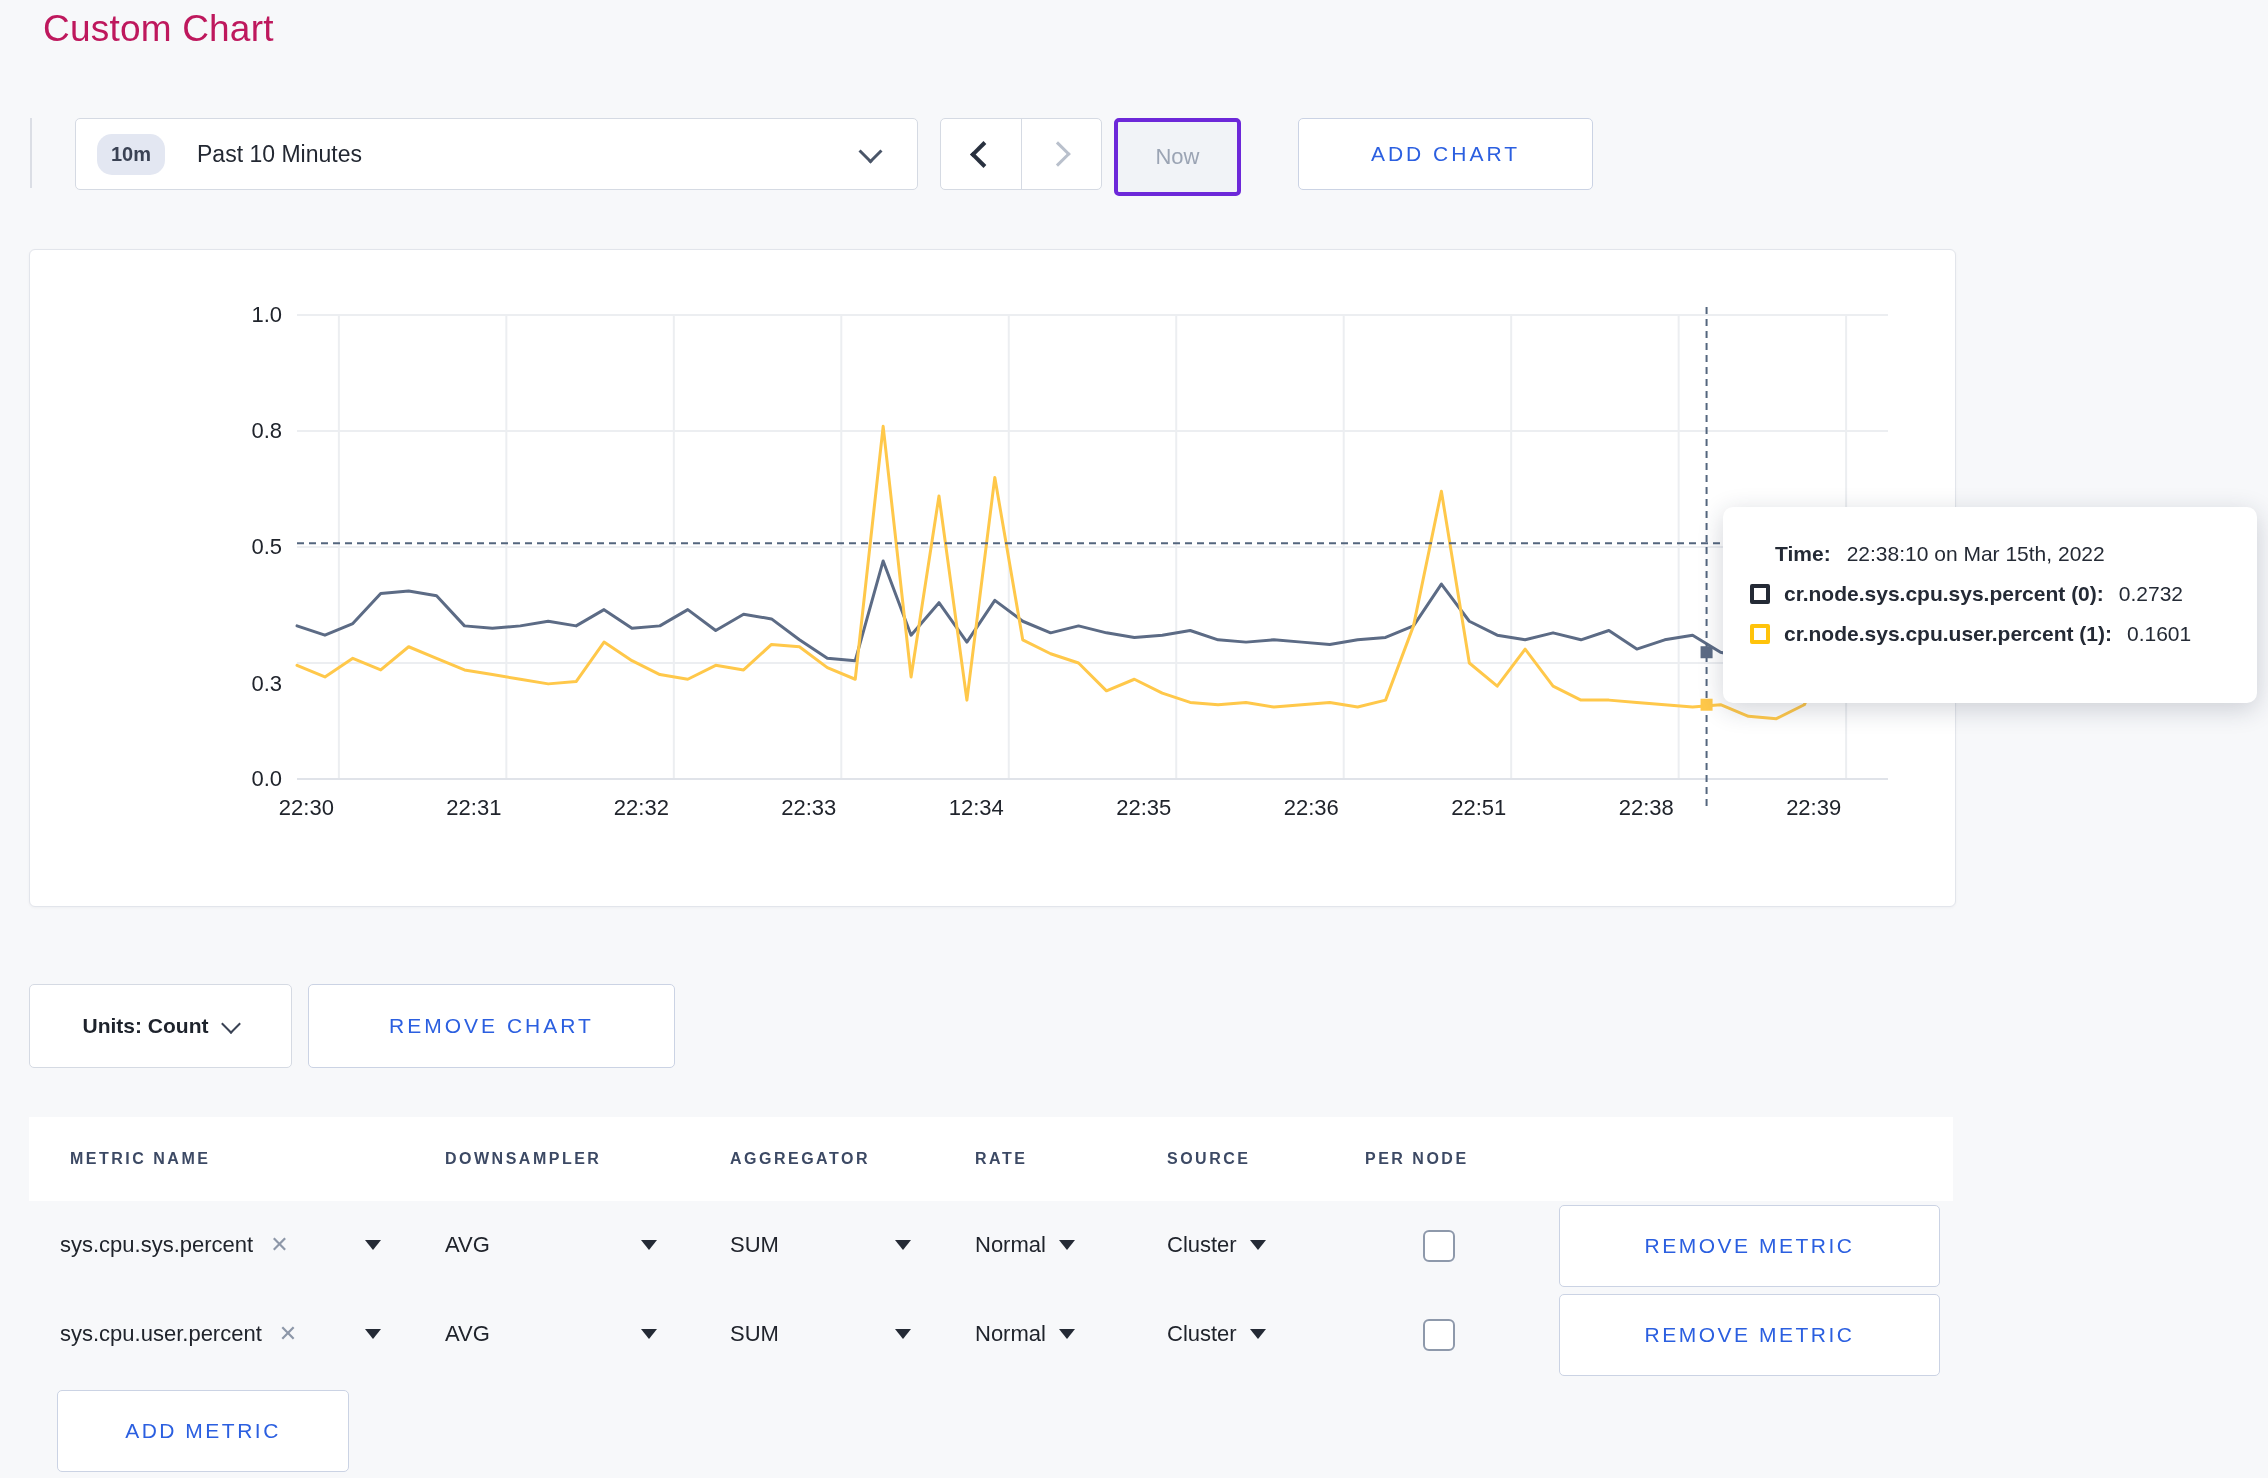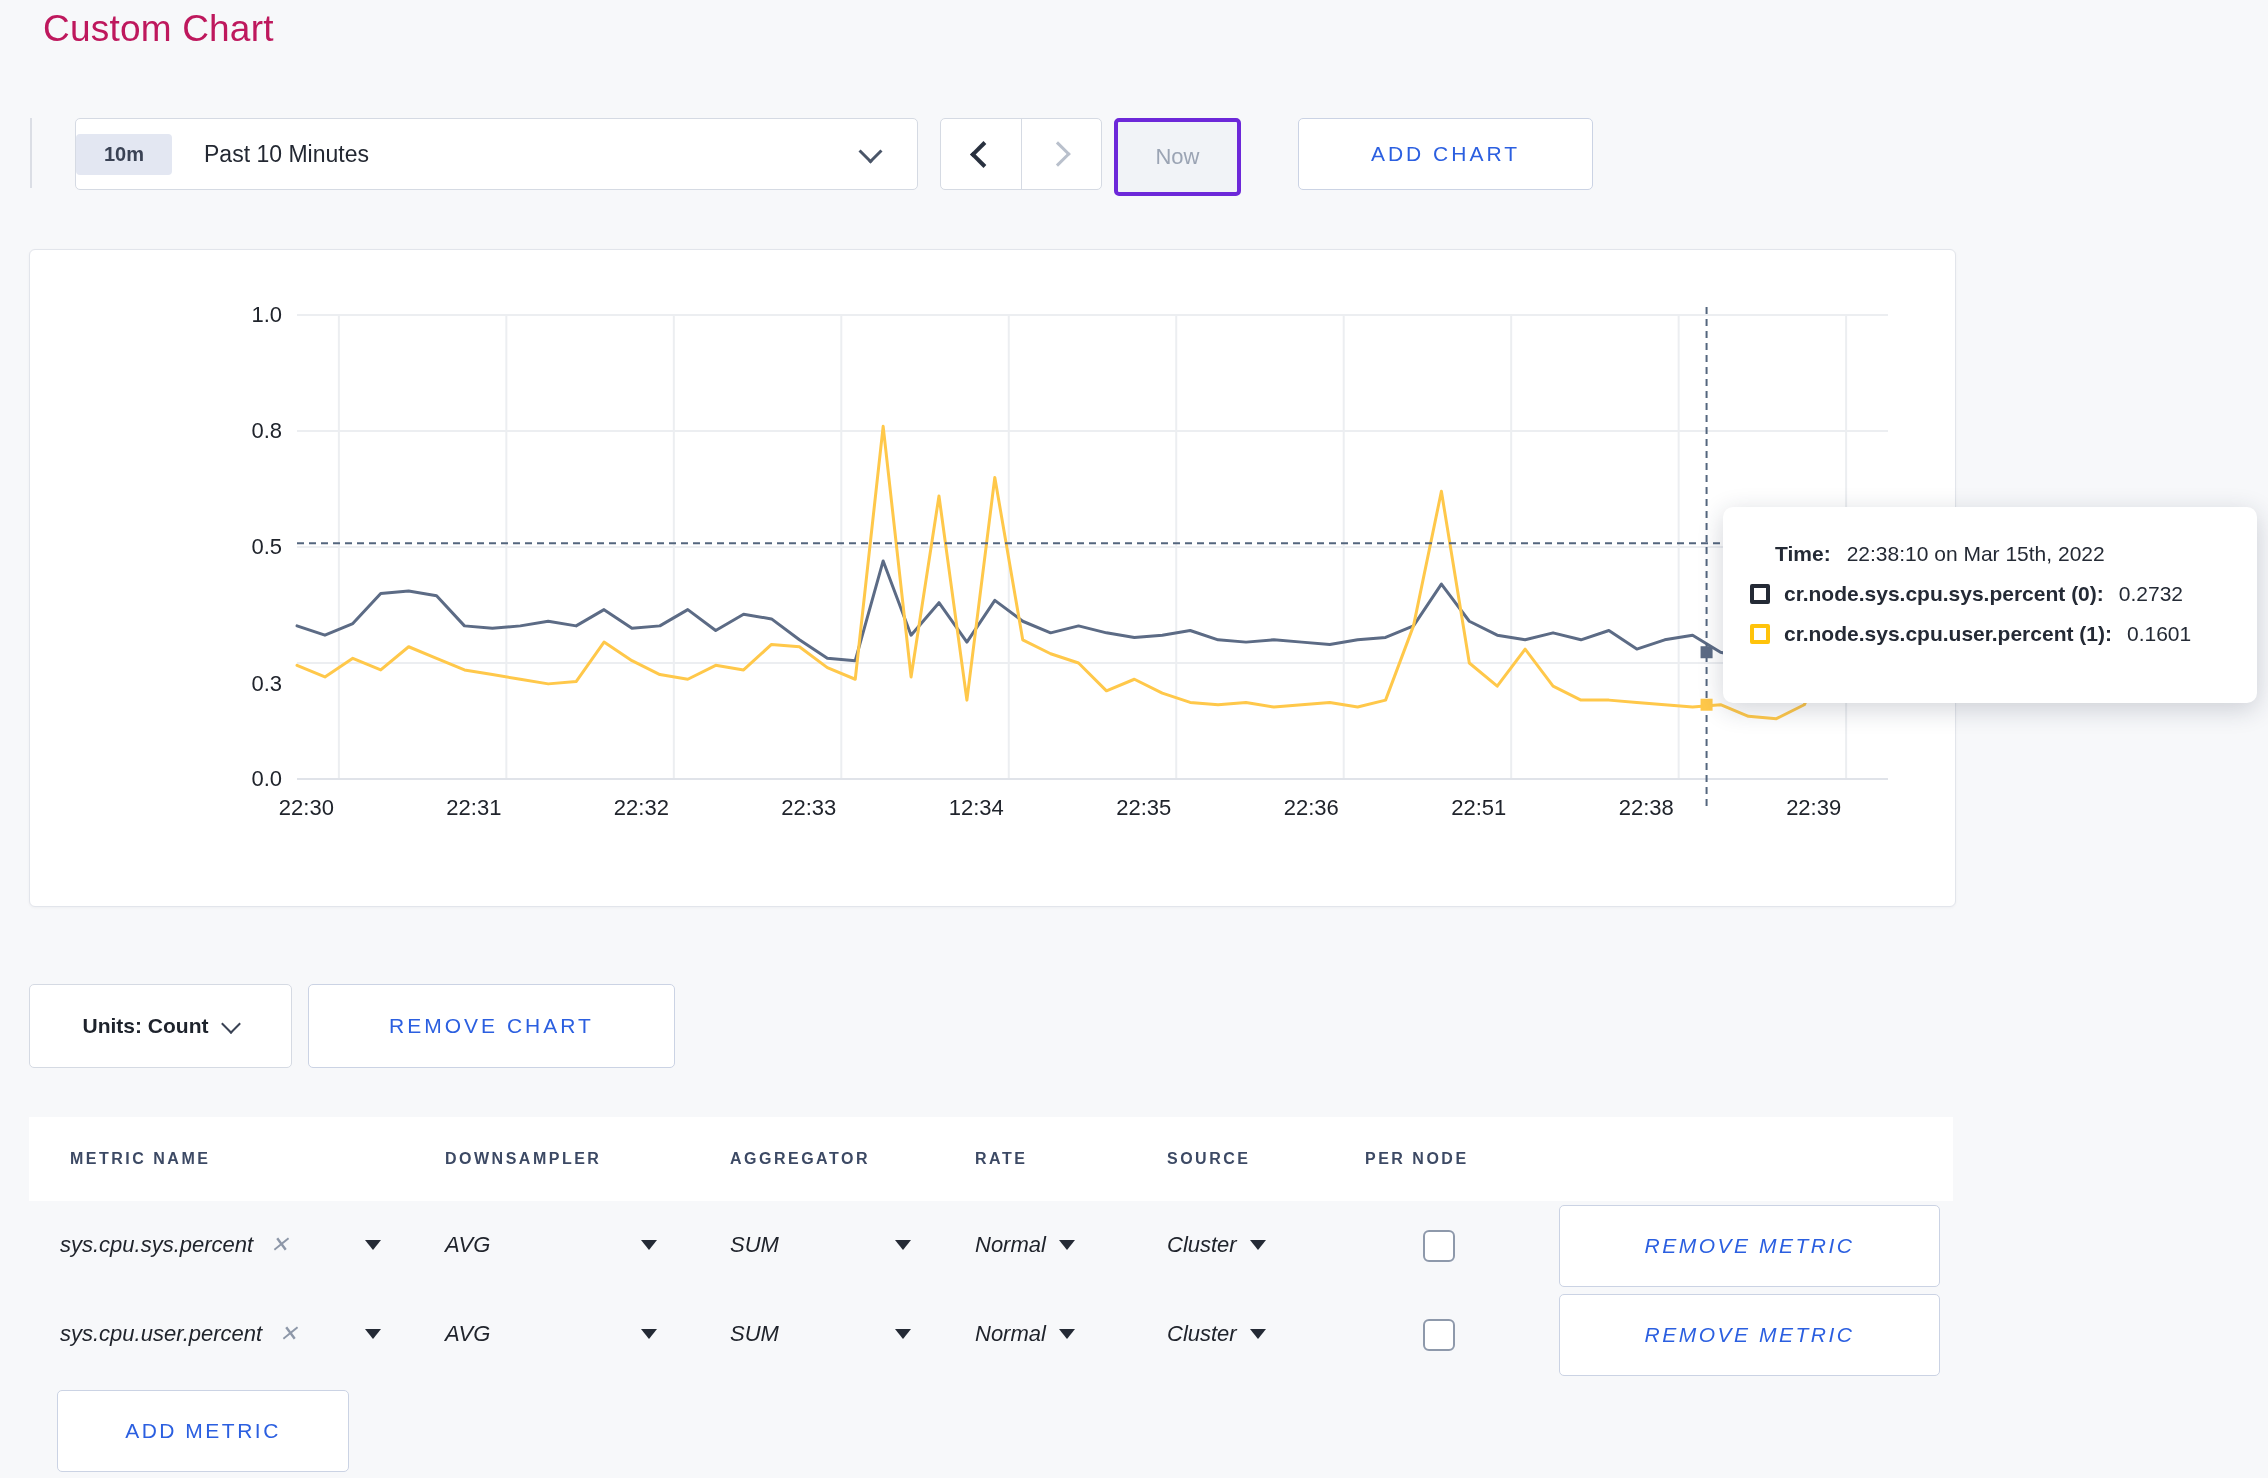--- a/index.html
+++ b/index.html
@@ -15,7 +15,7 @@
   .toolbar-divider{left:30px;top:118px;width:2px;height:70px;background:#DBDEE5;}
   .range-select{left:75px;top:118px;width:841px;height:70px;background:#fff;border:1px solid #D5DAE3;
                 border-radius:5px;display:flex;align-items:center;cursor:pointer;}
-  .range-badge{background:#E3E7F2;border-radius:4px;padding:9px 28px;
+  .range-badge{margin-left:21px;background:#E3E7F2;border-radius:15px;padding:9px 14px;
                font-size:20px;font-weight:700;color:#3A4254;}
   .range-label{margin-left:32px;font-size:23px;font-weight:500;color:#232832;}
   .chev-down{width:14px;height:14px;border-right:3px solid #4A5568;border-bottom:3px solid #4A5568;

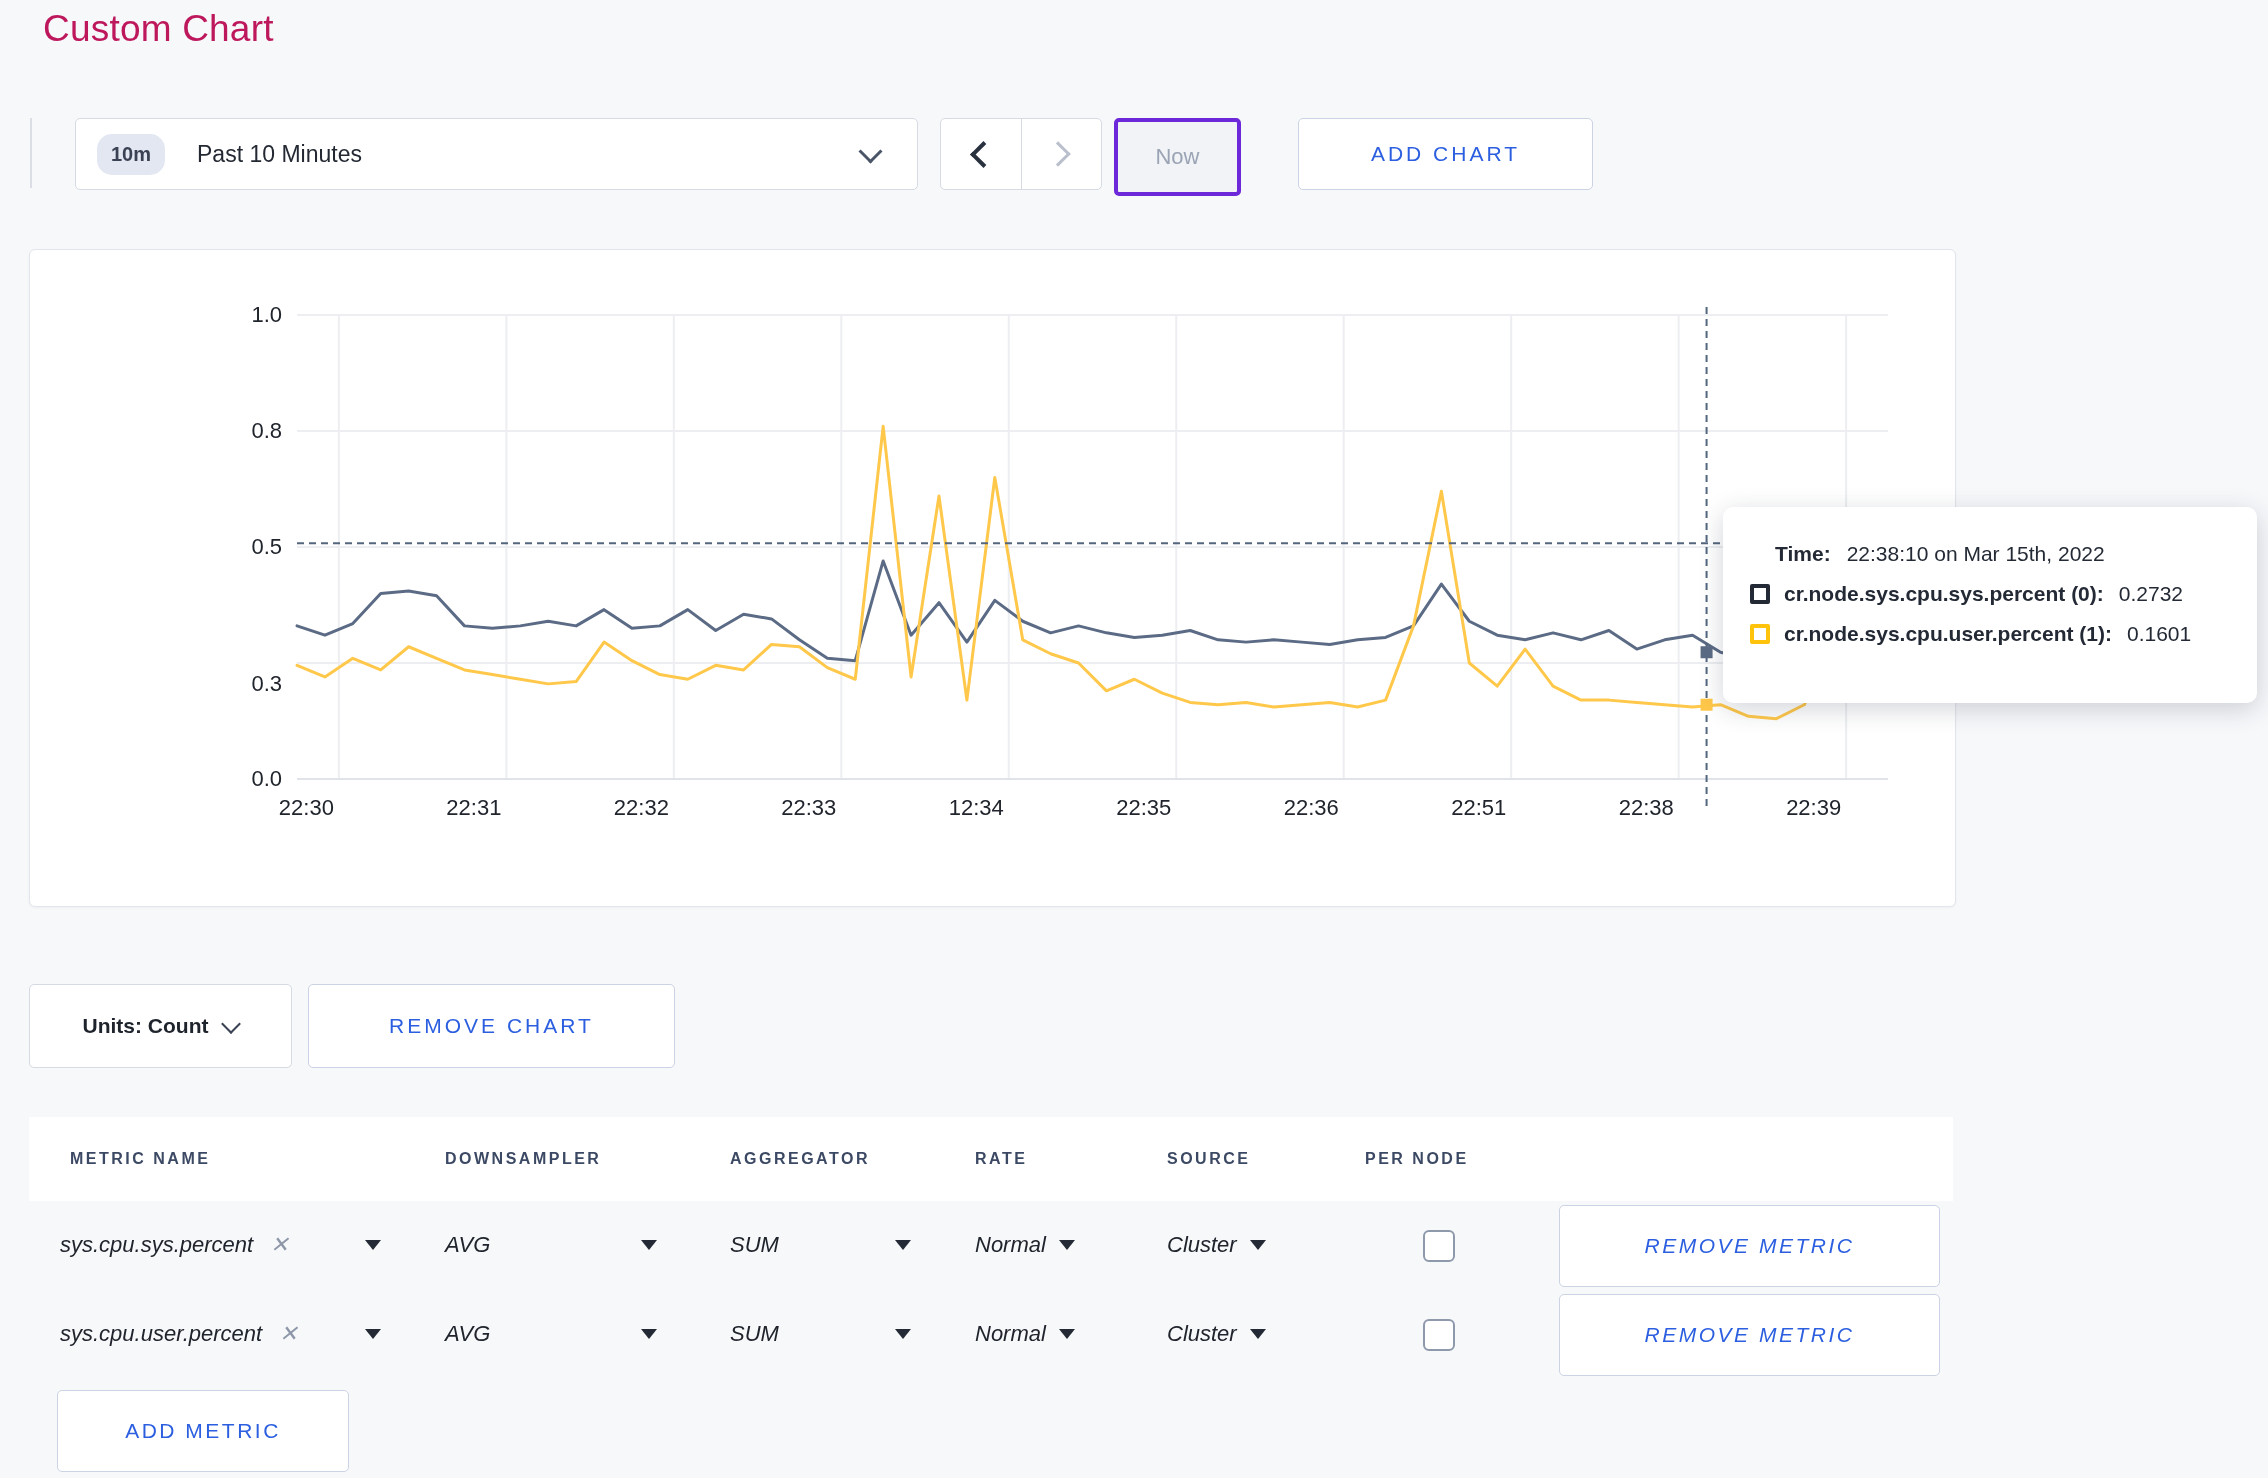--- a/index.html
+++ b/index.html
@@ -68,7 +68,7 @@
             color:#3C4964;}
   .th-0{left:41px;} .th-1{left:416px;} .th-2{left:701px;} .th-3{left:946px;} .th-4{left:1138px;} .th-5{left:1336px;}
 
-  .metric-row{left:29px;width:1924px;height:88px;font-style:italic;}
+  .metric-row{left:29px;width:1924px;height:88px;}
   .row-0{top:1201px;} .row-1{top:1290px;}
   .cell{position:absolute;top:0;height:88px;display:flex;align-items:center;gap:13px;
         font-size:22px;color:#20242C;cursor:pointer;}

